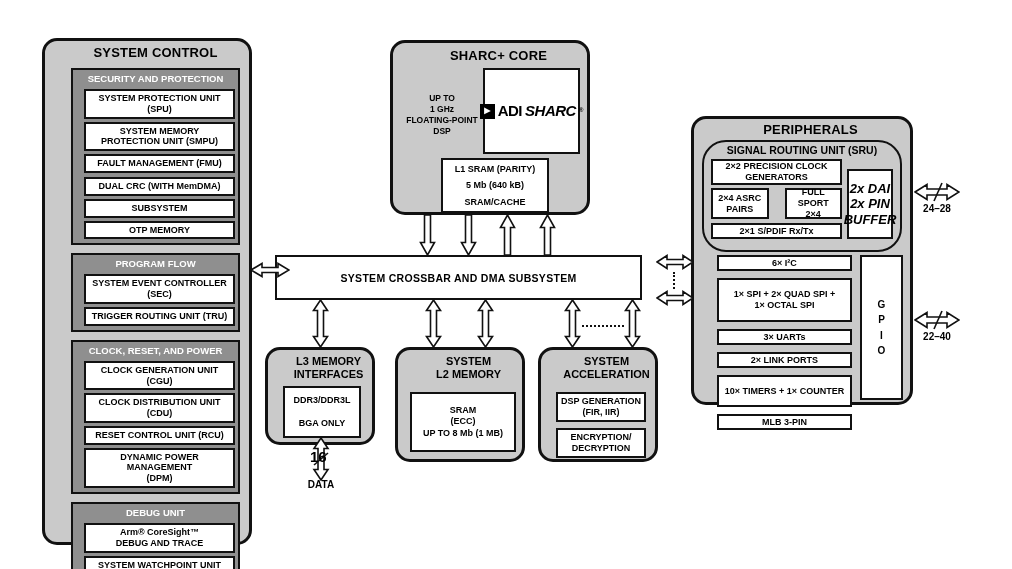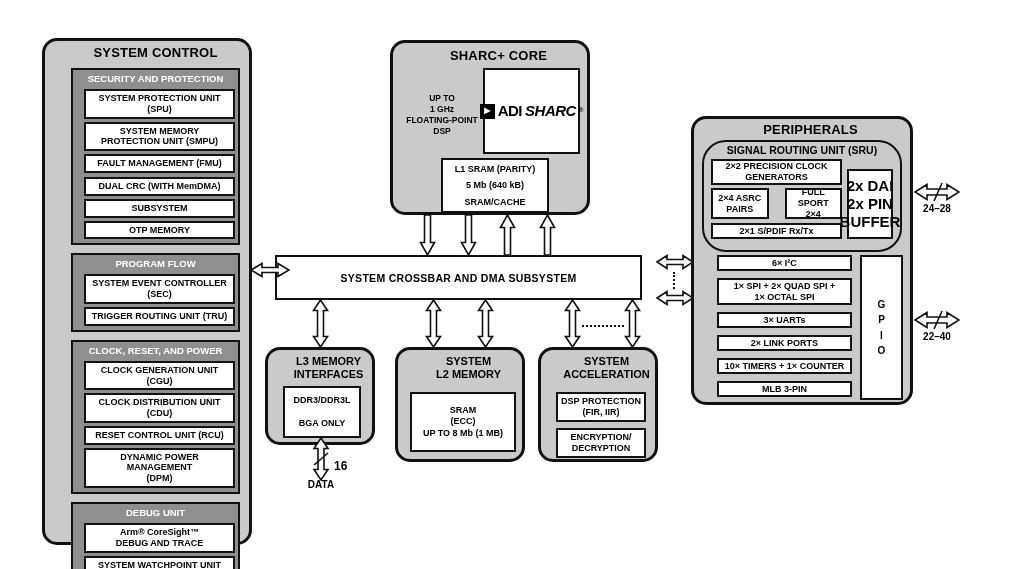--- a/index.html
+++ b/index.html
@@ -172,7 +172,7 @@
         </div>
         <div class="sru-cell" style="height:16px; margin-top:4px; flex:none;">2×1 S/PDIF Rx/Tx</div>
       </div>
-      <div class="sru-cell" style="width:46px; flex:none; margin-top:13px; font-size:15px;">2x DAI
+      <div class="sru-cell" style="width:46px; flex:none; margin-top:13px; font-size:13px;font-style:italic;">2x DAI
 2x PIN
 BUFFER</div>
     </div>

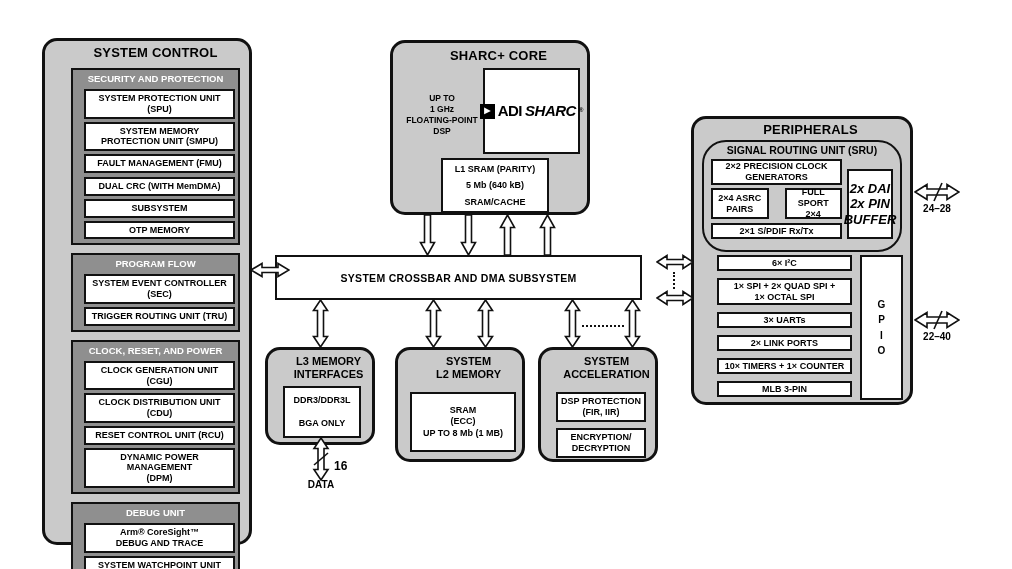--- a/index.html
+++ b/index.html
@@ -180,7 +180,7 @@
 
   <div class="plist" style="left:15px; top:136px; width:143px; gap:7px;">
     <div class="item" style="height:16px;">6× I²C</div>
-    <div class="item" style="height:27px;">1× SPI + 2× QUAD SPI +
+    <div class="item" style="height:44px;">1× SPI + 2× QUAD SPI +
 1× OCTAL SPI</div>
     <div class="item" style="height:16px;">3× UARTs</div>
     <div class="item" style="height:16px;">2× LINK PORTS</div>

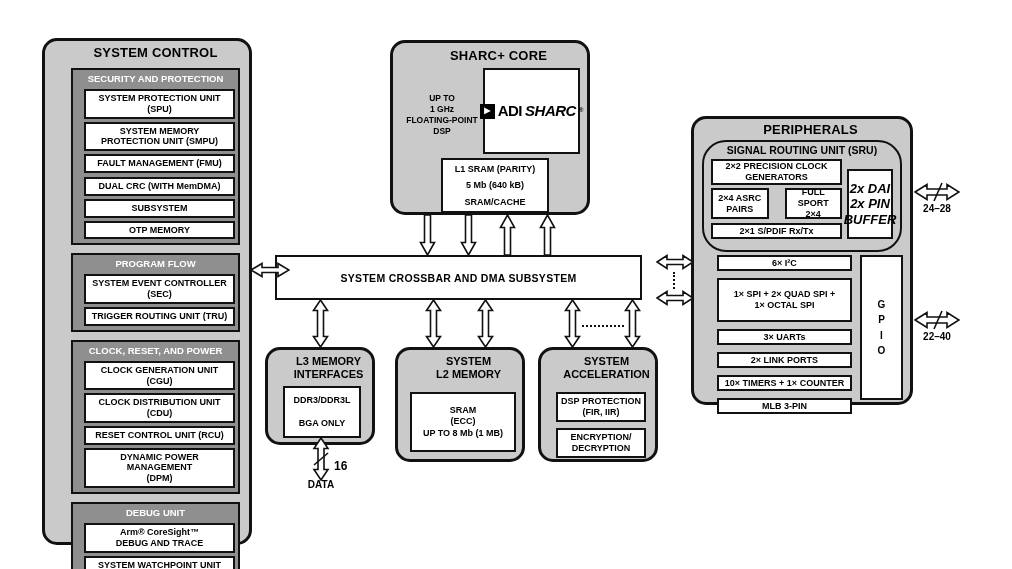--- a/index.html
+++ b/index.html
@@ -184,7 +184,7 @@
 1× OCTAL SPI</div>
     <div class="item" style="height:16px;">3× UARTs</div>
     <div class="item" style="height:16px;">2× LINK PORTS</div>
-    <div class="item" style="height:16px;">10× TIMERS + 1× COUNTER</div>
+    <div class="item" style="height:32px;">10× TIMERS + 1× COUNTER</div>
     <div class="item" style="height:16px;">MLB 3-PIN</div>
   </div>
 

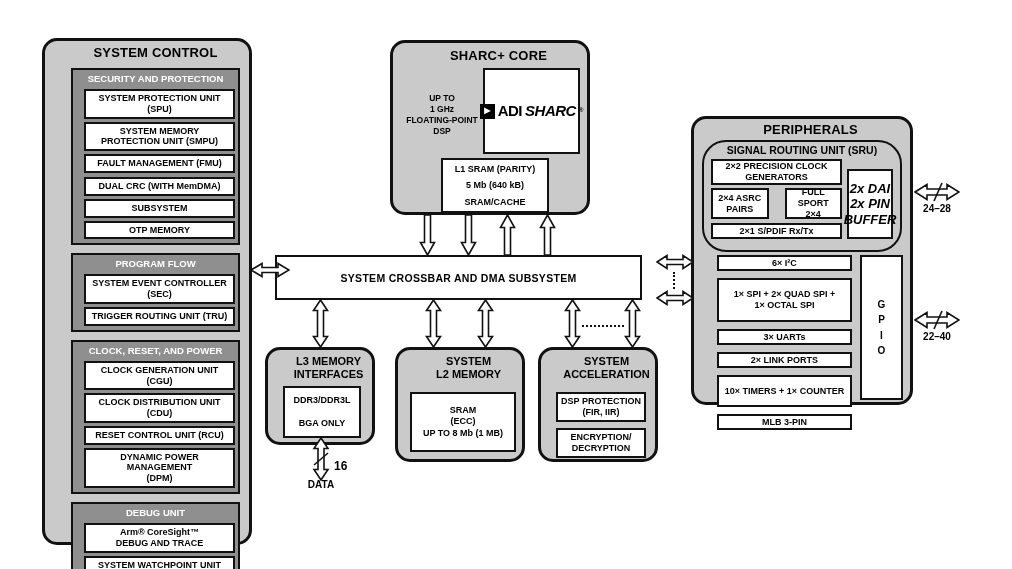--- a/index.html
+++ b/index.html
@@ -149,7 +149,7 @@
 <div class="gray-box" style="left:538px; top:347px; width:120px; height:115px;">
   <div class="sub-title">SYSTEM
 ACCELERATION</div>
-  <div class="white-box" style="left:15px; top:42px; width:90px; height:30px;">DSP PROTECTION
+  <div class="white-box" style="left:15px; top:42px; width:90px; height:30px;">DSP GENERATION
 (FIR, IIR)</div>
   <div class="white-box" style="left:15px; top:78px; width:90px; height:30px;">ENCRYPTION/
 DECRYPTION</div>

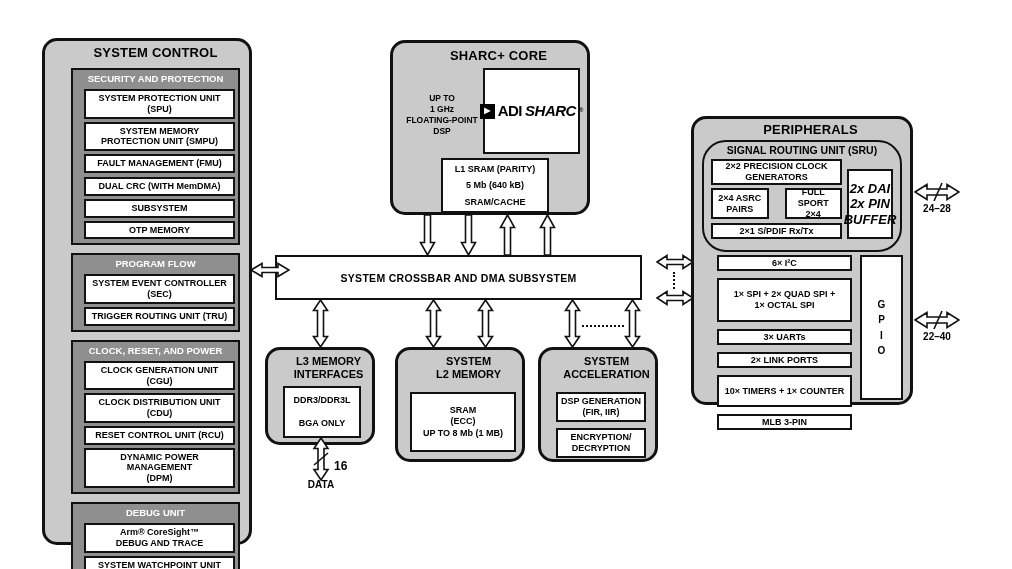--- a/index.html
+++ b/index.html
@@ -241,7 +241,7 @@
   <polygon points="11,1 18,11.5 14,11.5 14,32.5 18,32.5 11,43 4,32.5 8,32.5 8,11.5 4,11.5"></polygon>
   <line x1="4" y1="28" x2="18" y2="16"></line>
 </svg>
-<div class="bus-label" style="left:334px; top:448px; width:16px; font-size:12px; text-align:left;margin-top:11px;">16</div>
+<div class="bus-label" style="left:310px; top:448px; width:16px; font-size:15px; text-align:left;">16</div>
 <div class="bus-label" style="left:299px; top:479px; width:44px;">DATA</div>
 
 <svg class="arr" style="left:914px; top:181px;" width="46" height="22">

